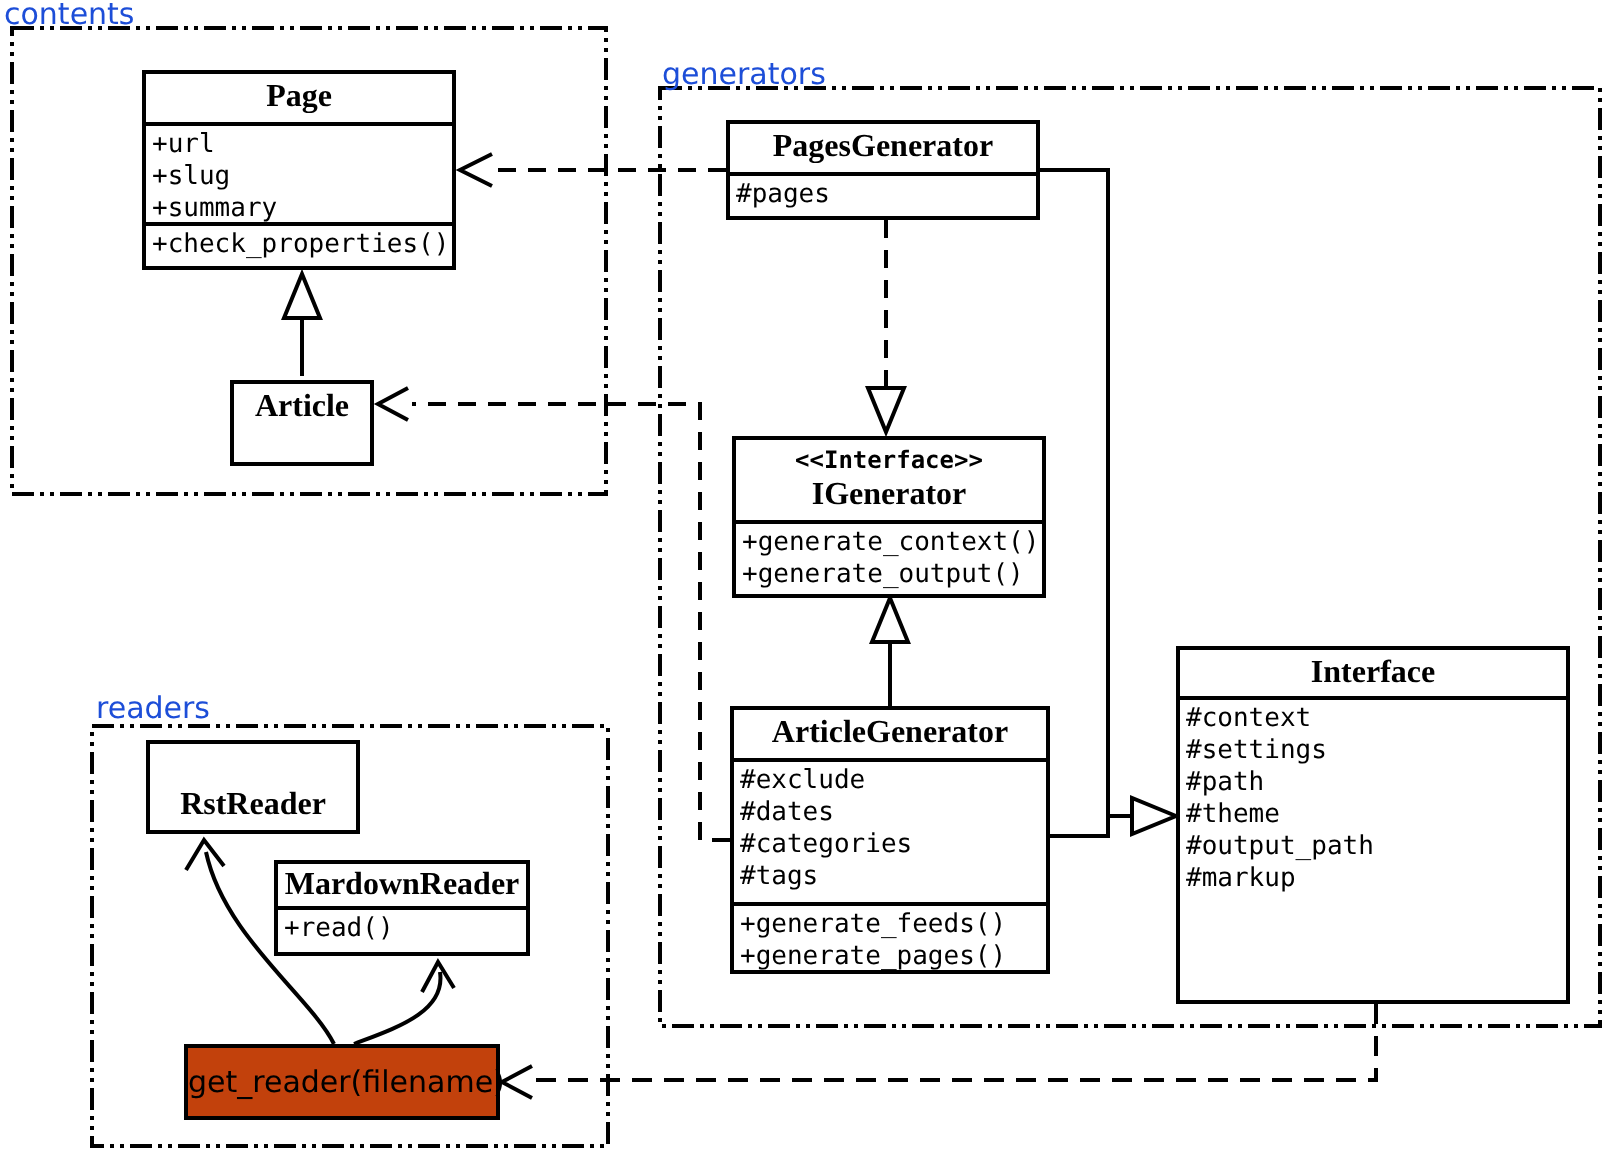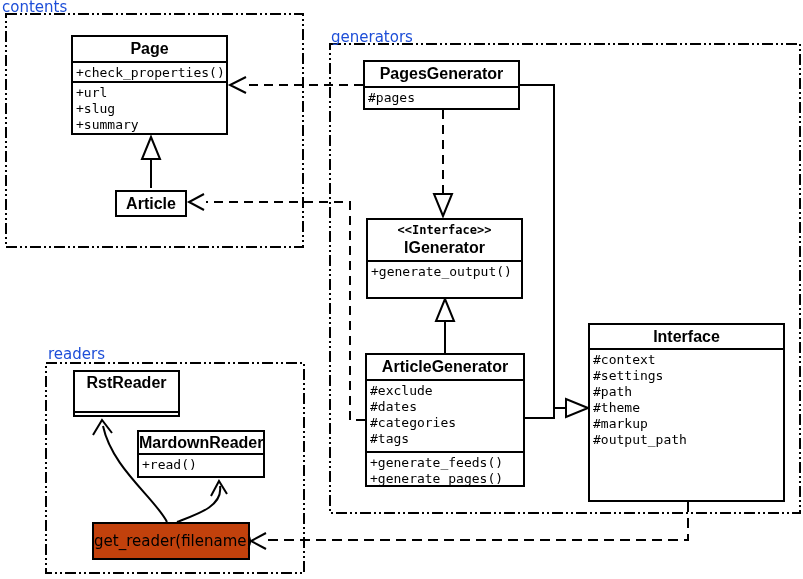--- a/index.html
+++ b/index.html
@@ -18,7 +18,7 @@
   }
   .uml-title {
     font-weight:bold; text-align:center; font-size:16px;
-    font-family:Liberation Sans, sans-serif; white-space:nowrap;
+    font-family:Liberation Serif, serif; white-space:nowrap;
   }
   .uml-stereotype {
     font-family:"DejaVu Sans Mono", monospace; font-weight:bold;

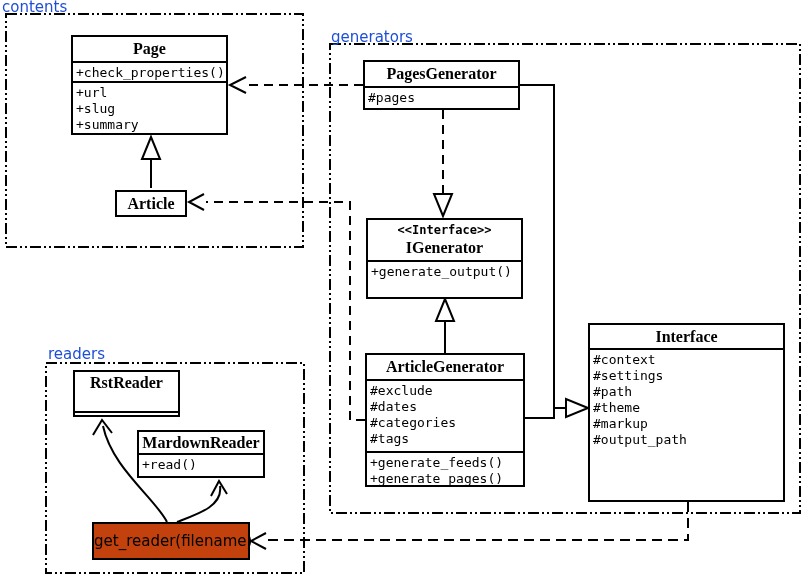--- a/index.html
+++ b/index.html
@@ -101,13 +101,13 @@
 
   <div class="uml-class" style="left:71px; top:35px; width:157px; height:100px;">
     <div class="uml-title" style="height:24px; line-height:24px;">Page</div>
-    <div class="uml-comp">
-      <div class="uml-line">+check_properties()</div>
-    </div>
     <div class="uml-comp" style="height:50px;">
       <div class="uml-line">+url</div>
       <div class="uml-line">+slug</div>
       <div class="uml-line">+summary</div>
+    </div>
+    <div class="uml-comp">
+      <div class="uml-line">+check_properties()</div>
     </div>
   </div>
 

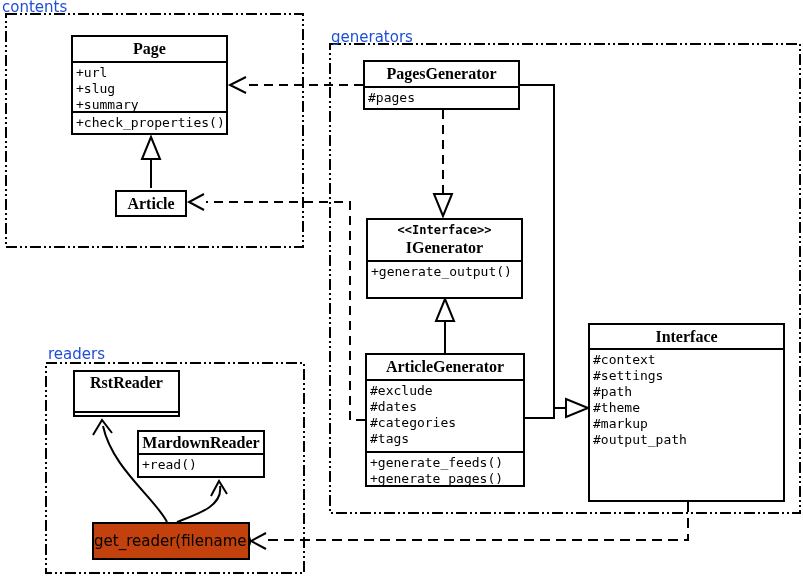--- a/index.html
+++ b/index.html
@@ -111,7 +111,7 @@
     </div>
   </div>
 
-  <div class="uml-class" style="left:115px; top:190px; width:72px; height:27px;">
+  <div class="uml-class" style="left:115px; top:190px; width:72px; height:43px;">
     <div class="uml-title" style="height:23px; line-height:23px;">Article</div>
   </div>
 

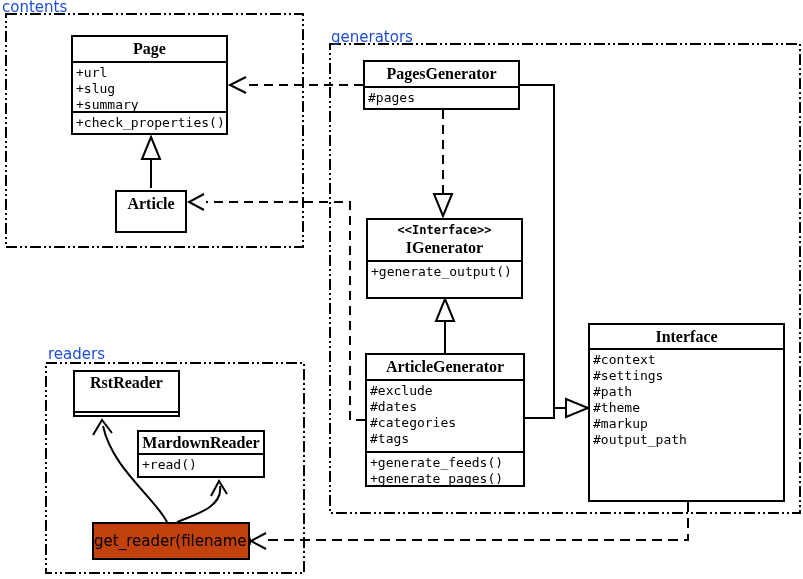--- a/index.html
+++ b/index.html
@@ -128,6 +128,7 @@
       <div class="uml-title" style="height:20px; line-height:20px;">IGenerator</div>
     </div>
     <div class="uml-comp" style="margin-top:2px;">
+      <div class="uml-line">+generate_context()</div>
       <div class="uml-line">+generate_output()</div>
     </div>
   </div>

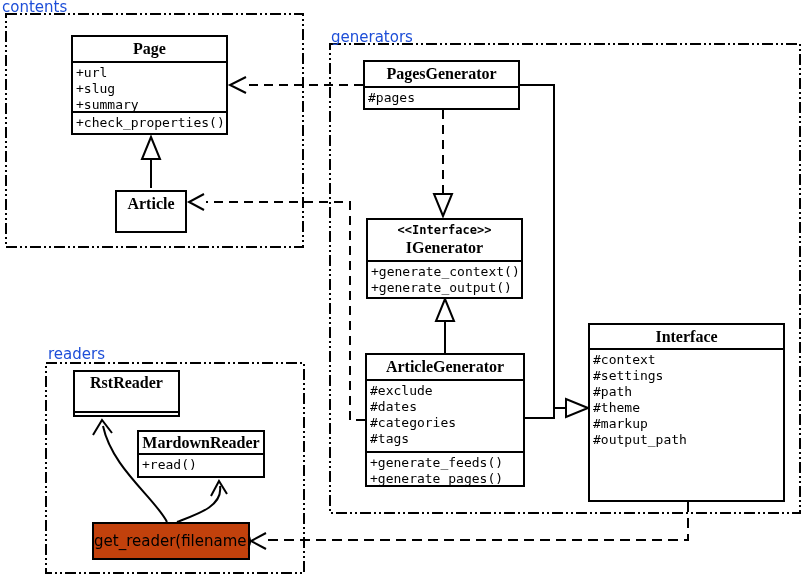--- a/index.html
+++ b/index.html
@@ -160,7 +160,7 @@
   </div>
 
   <div class="uml-class" style="left:73px; top:370px; width:107px; height:47px;">
-    <div class="uml-title" style="height:39px; line-height:21px;">RstReader</div>
+    <div class="uml-title" style="height:39px; line-height:21px;margin-top:20px;">RstReader</div>
     <div class="uml-comp">
       <div class="uml-line">+read()</div>
     </div>

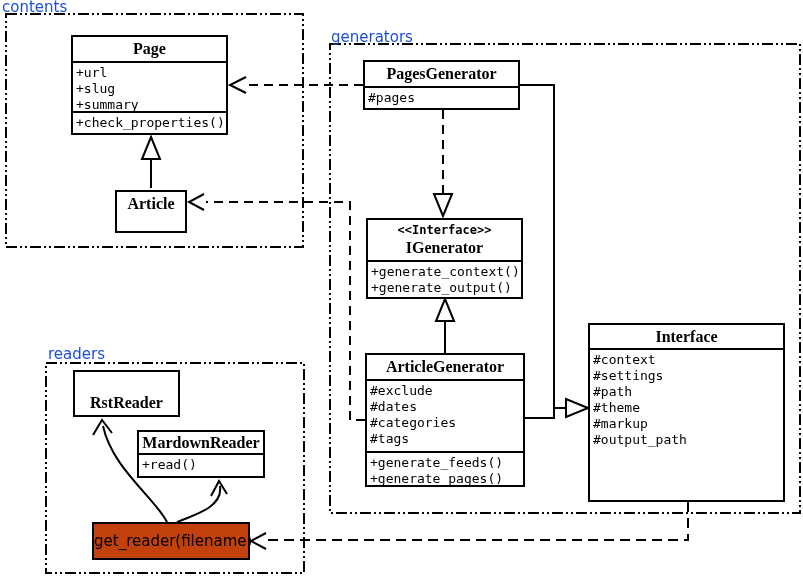--- a/index.html
+++ b/index.html
@@ -154,8 +154,8 @@
       <div class="uml-line">#settings</div>
       <div class="uml-line">#path</div>
       <div class="uml-line">#theme</div>
+      <div class="uml-line">#output_path</div>
       <div class="uml-line">#markup</div>
-      <div class="uml-line">#output_path</div>
     </div>
   </div>
 

